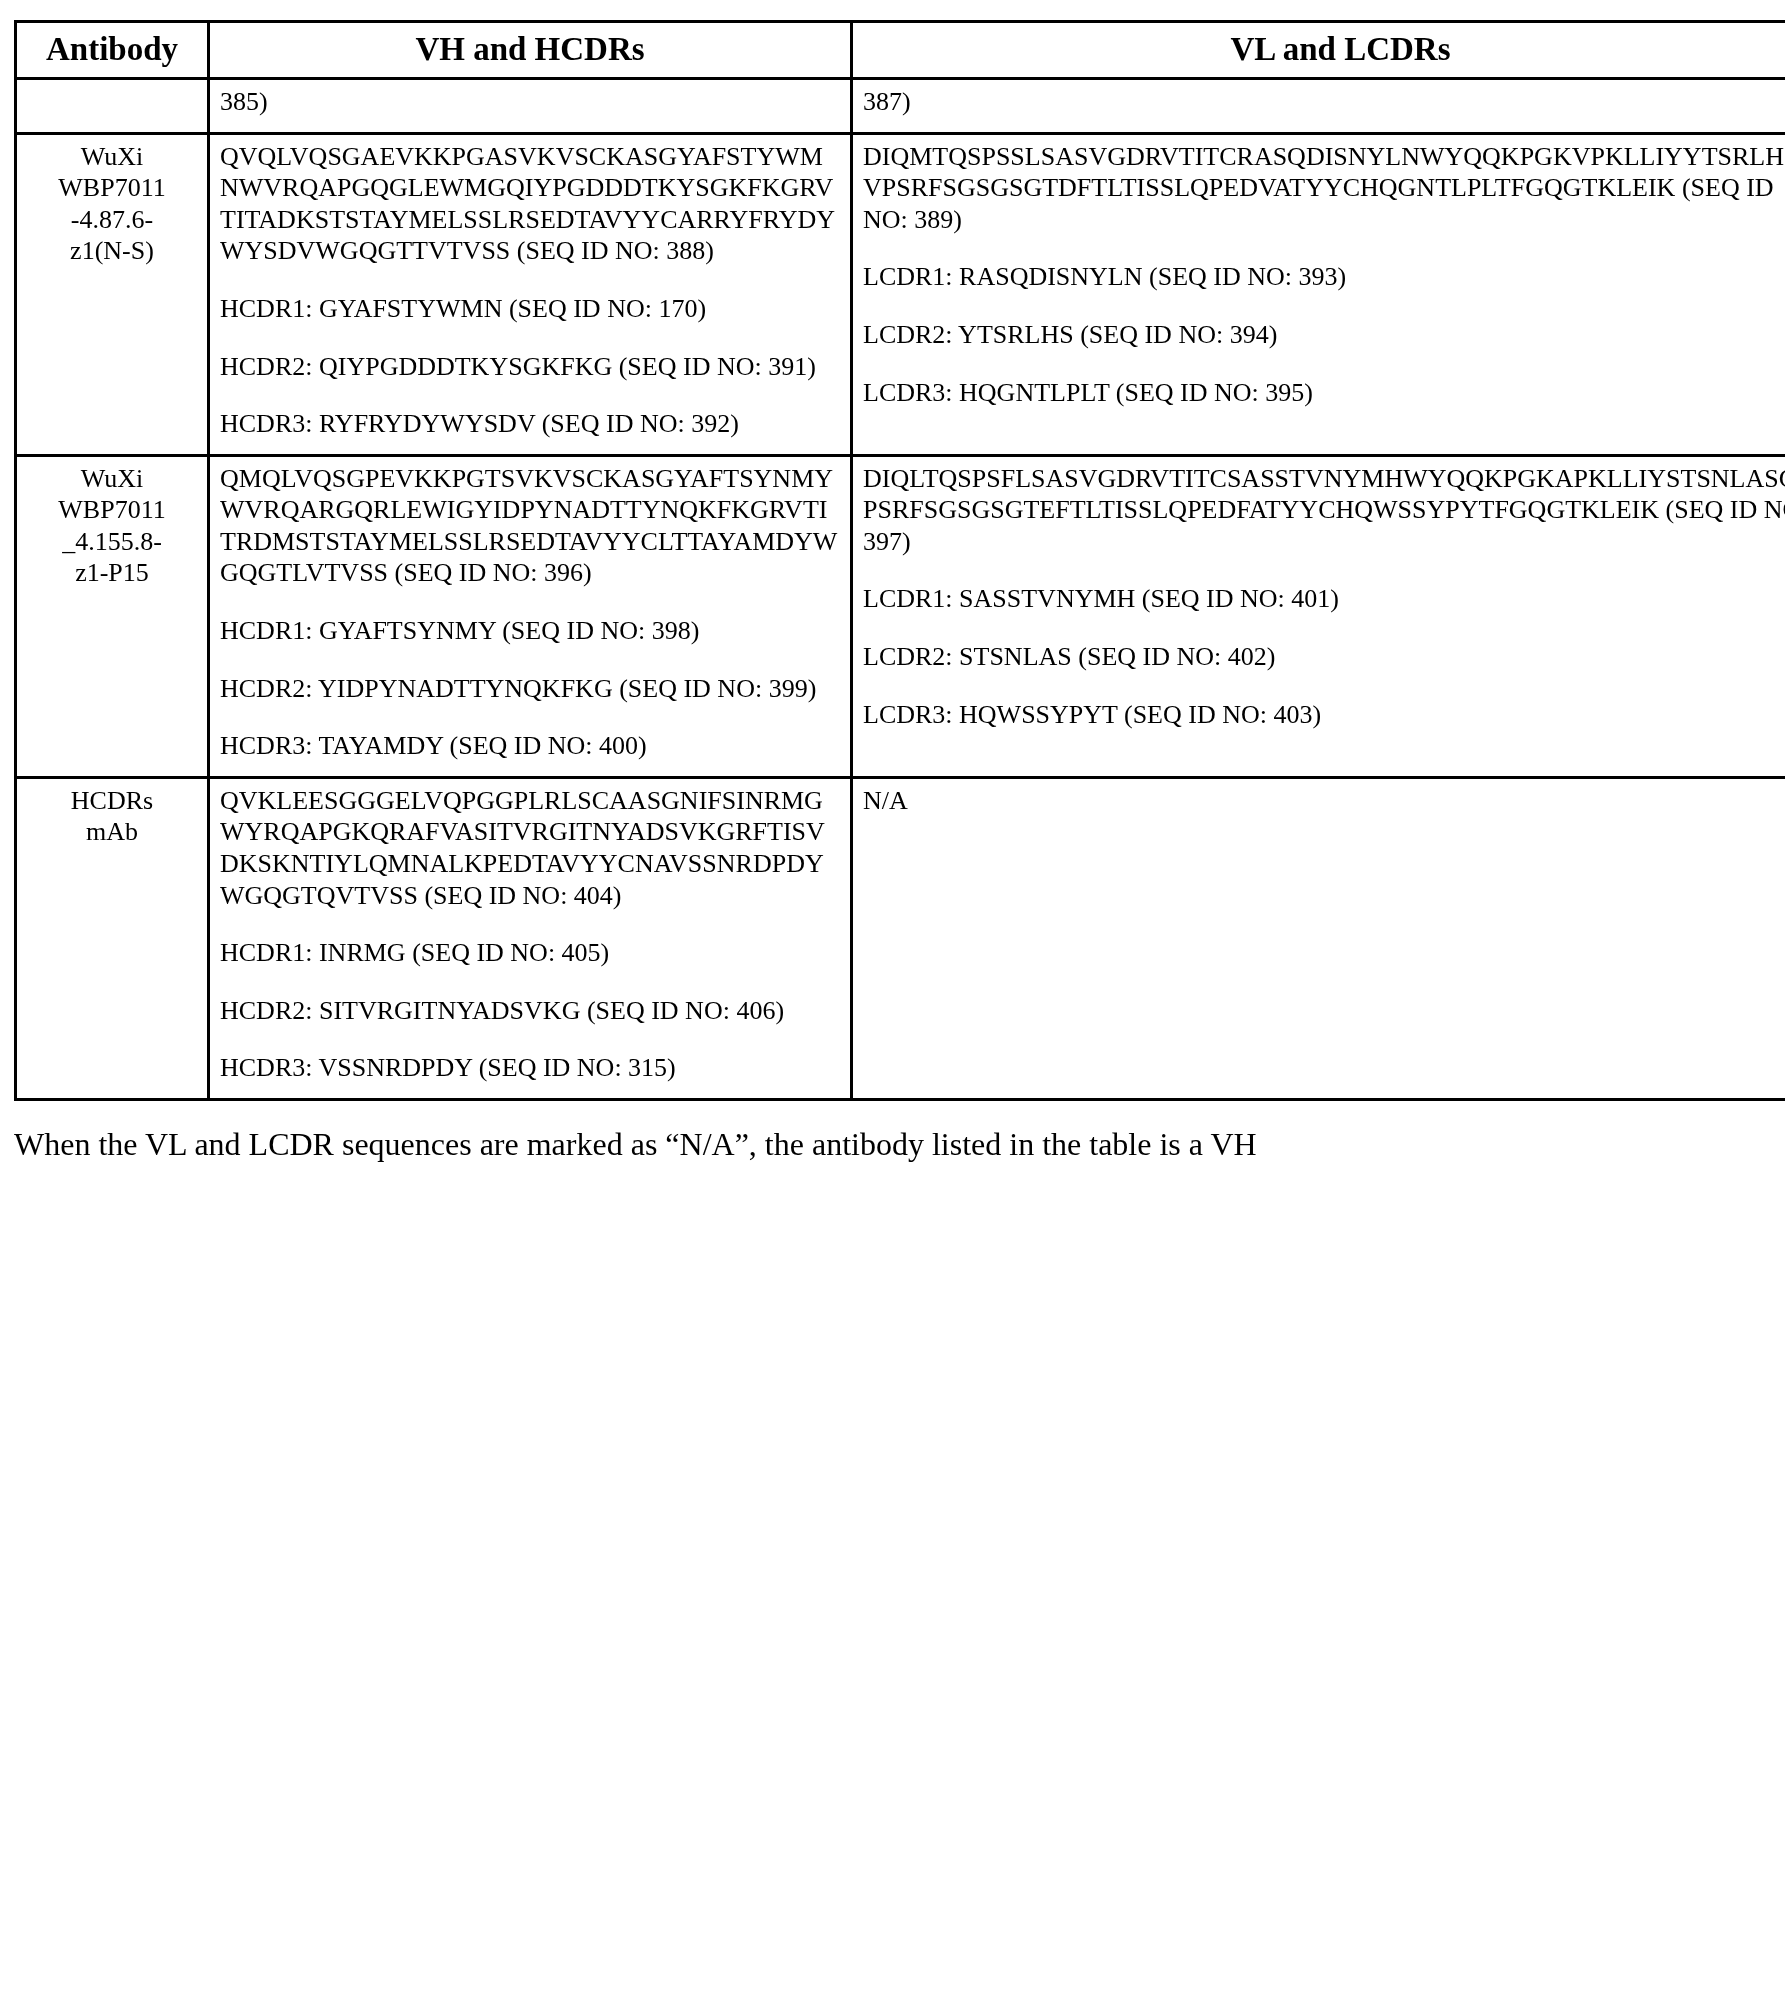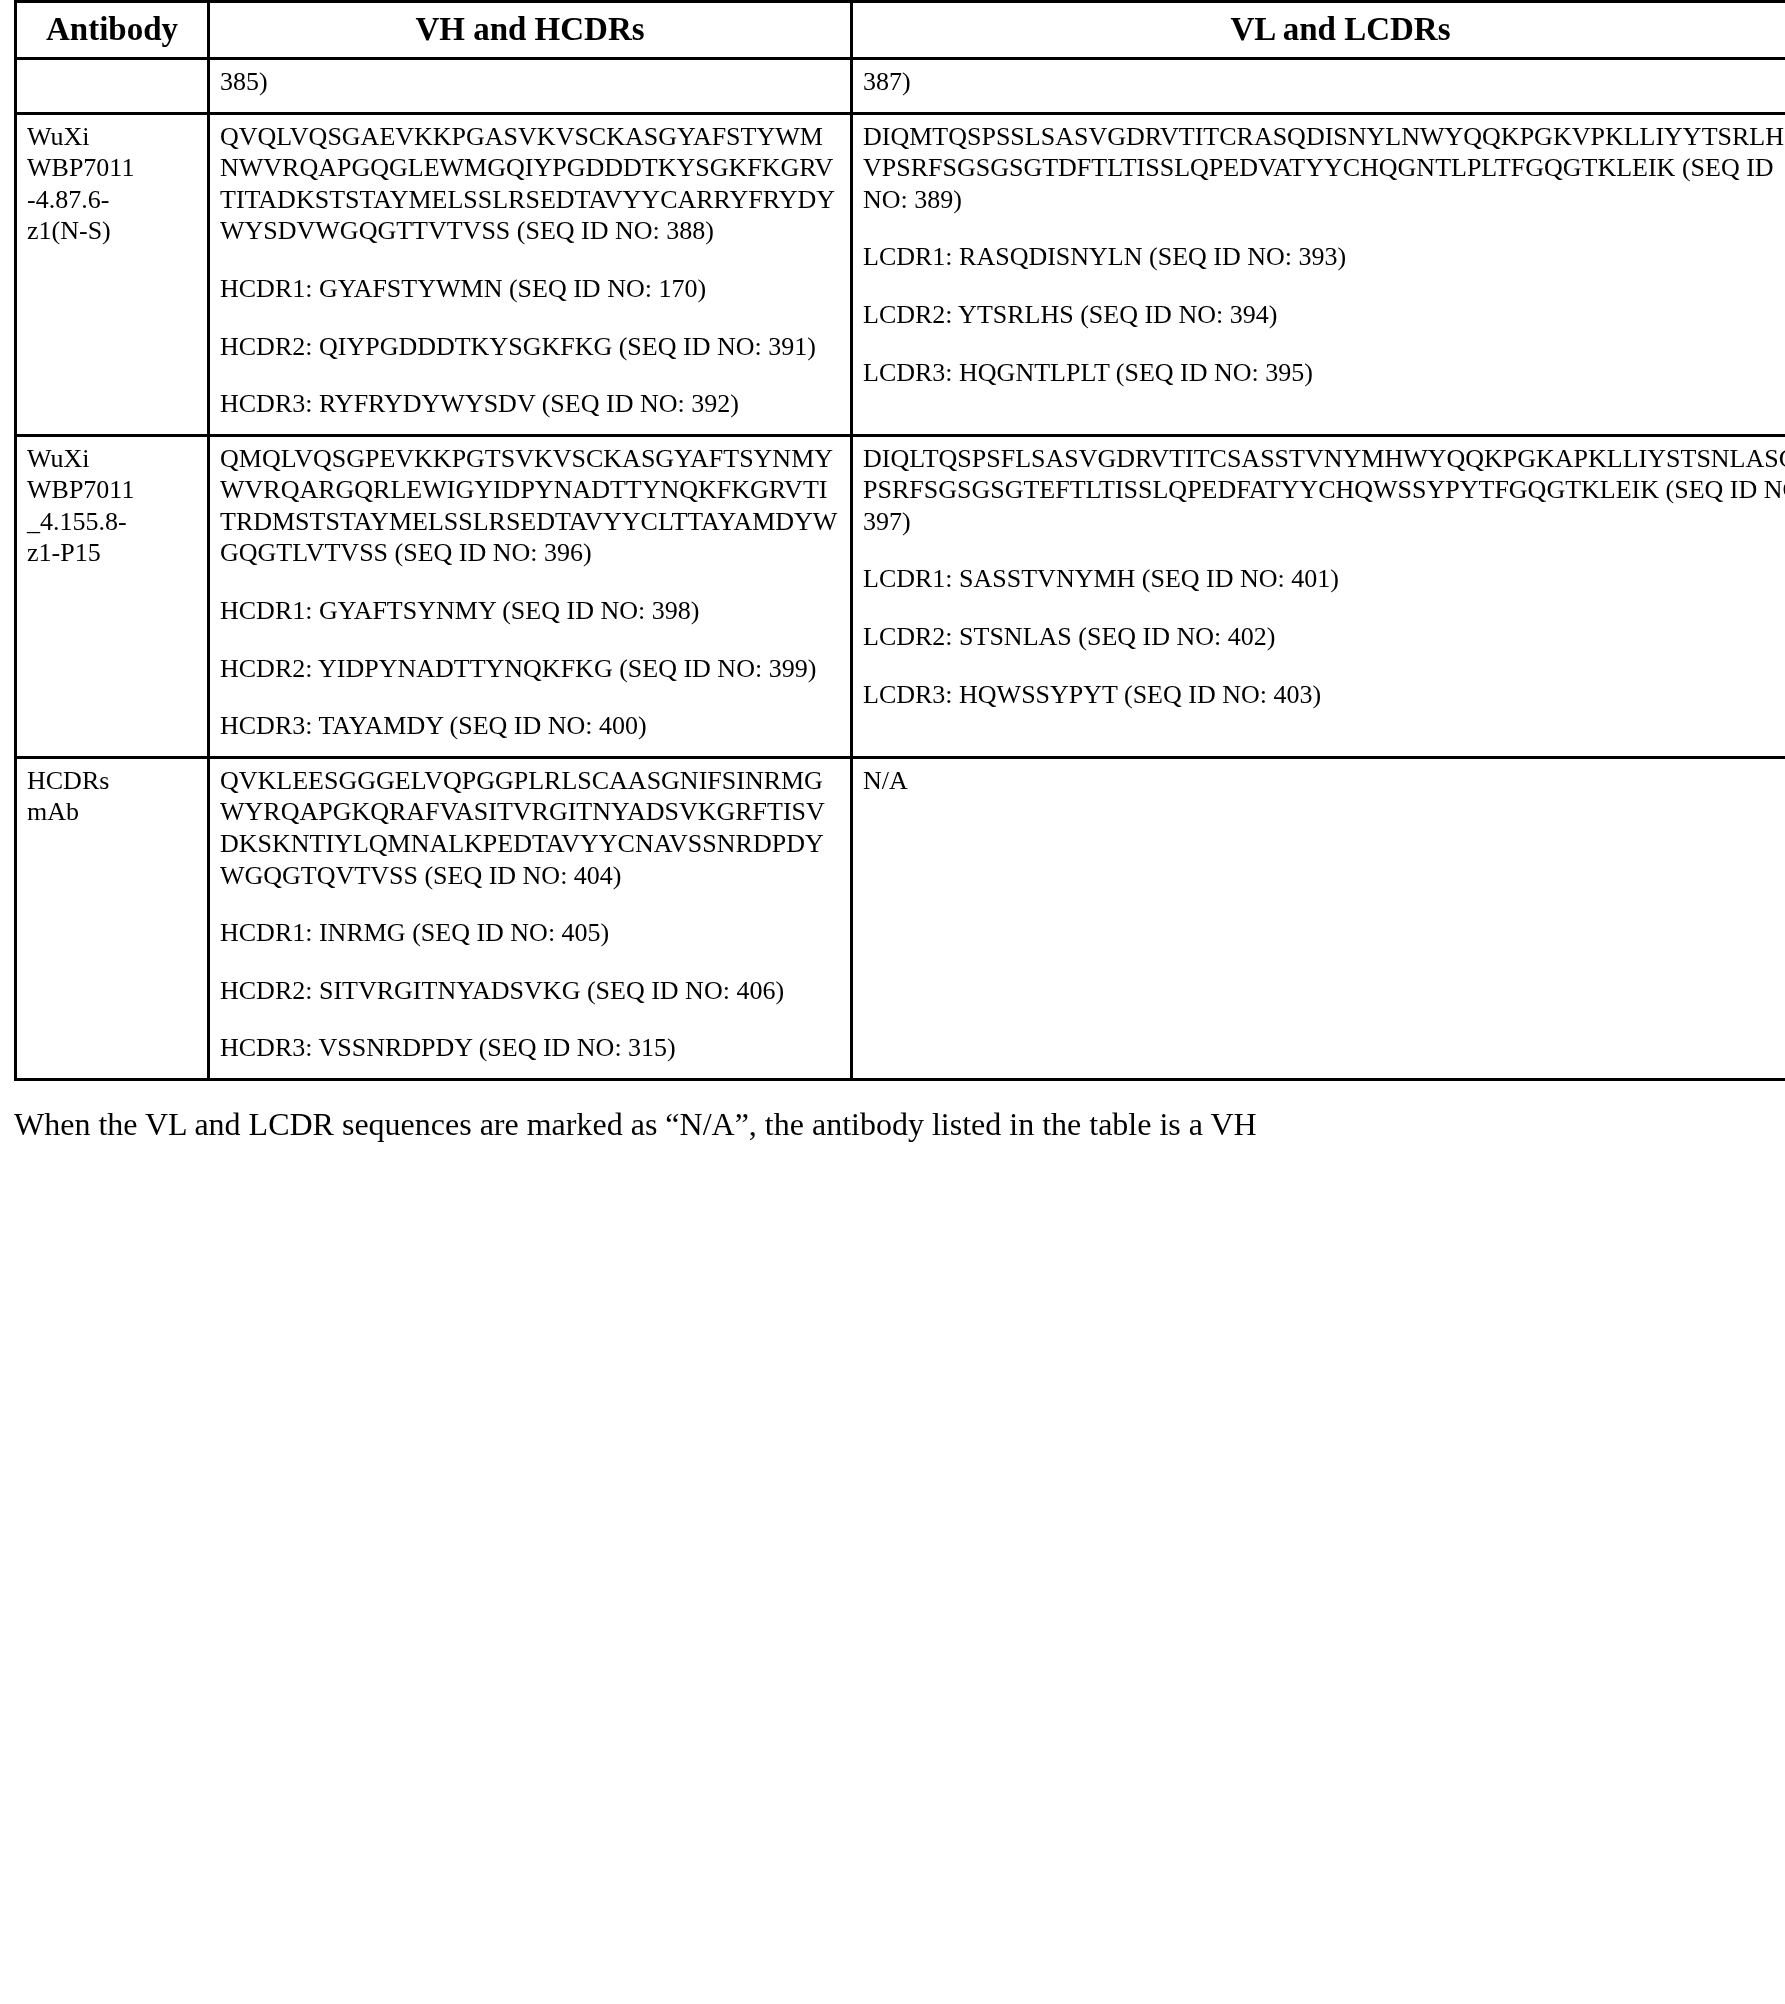--- a/index.html
+++ b/index.html
@@ -19,7 +19,7 @@
     width: 1785px;
     min-height: 2004px;
     box-sizing: border-box;
-    padding: 0 14px 0 14px;
+    padding: 20px 14px 0 14px;
   }
 
   table.seq-table {

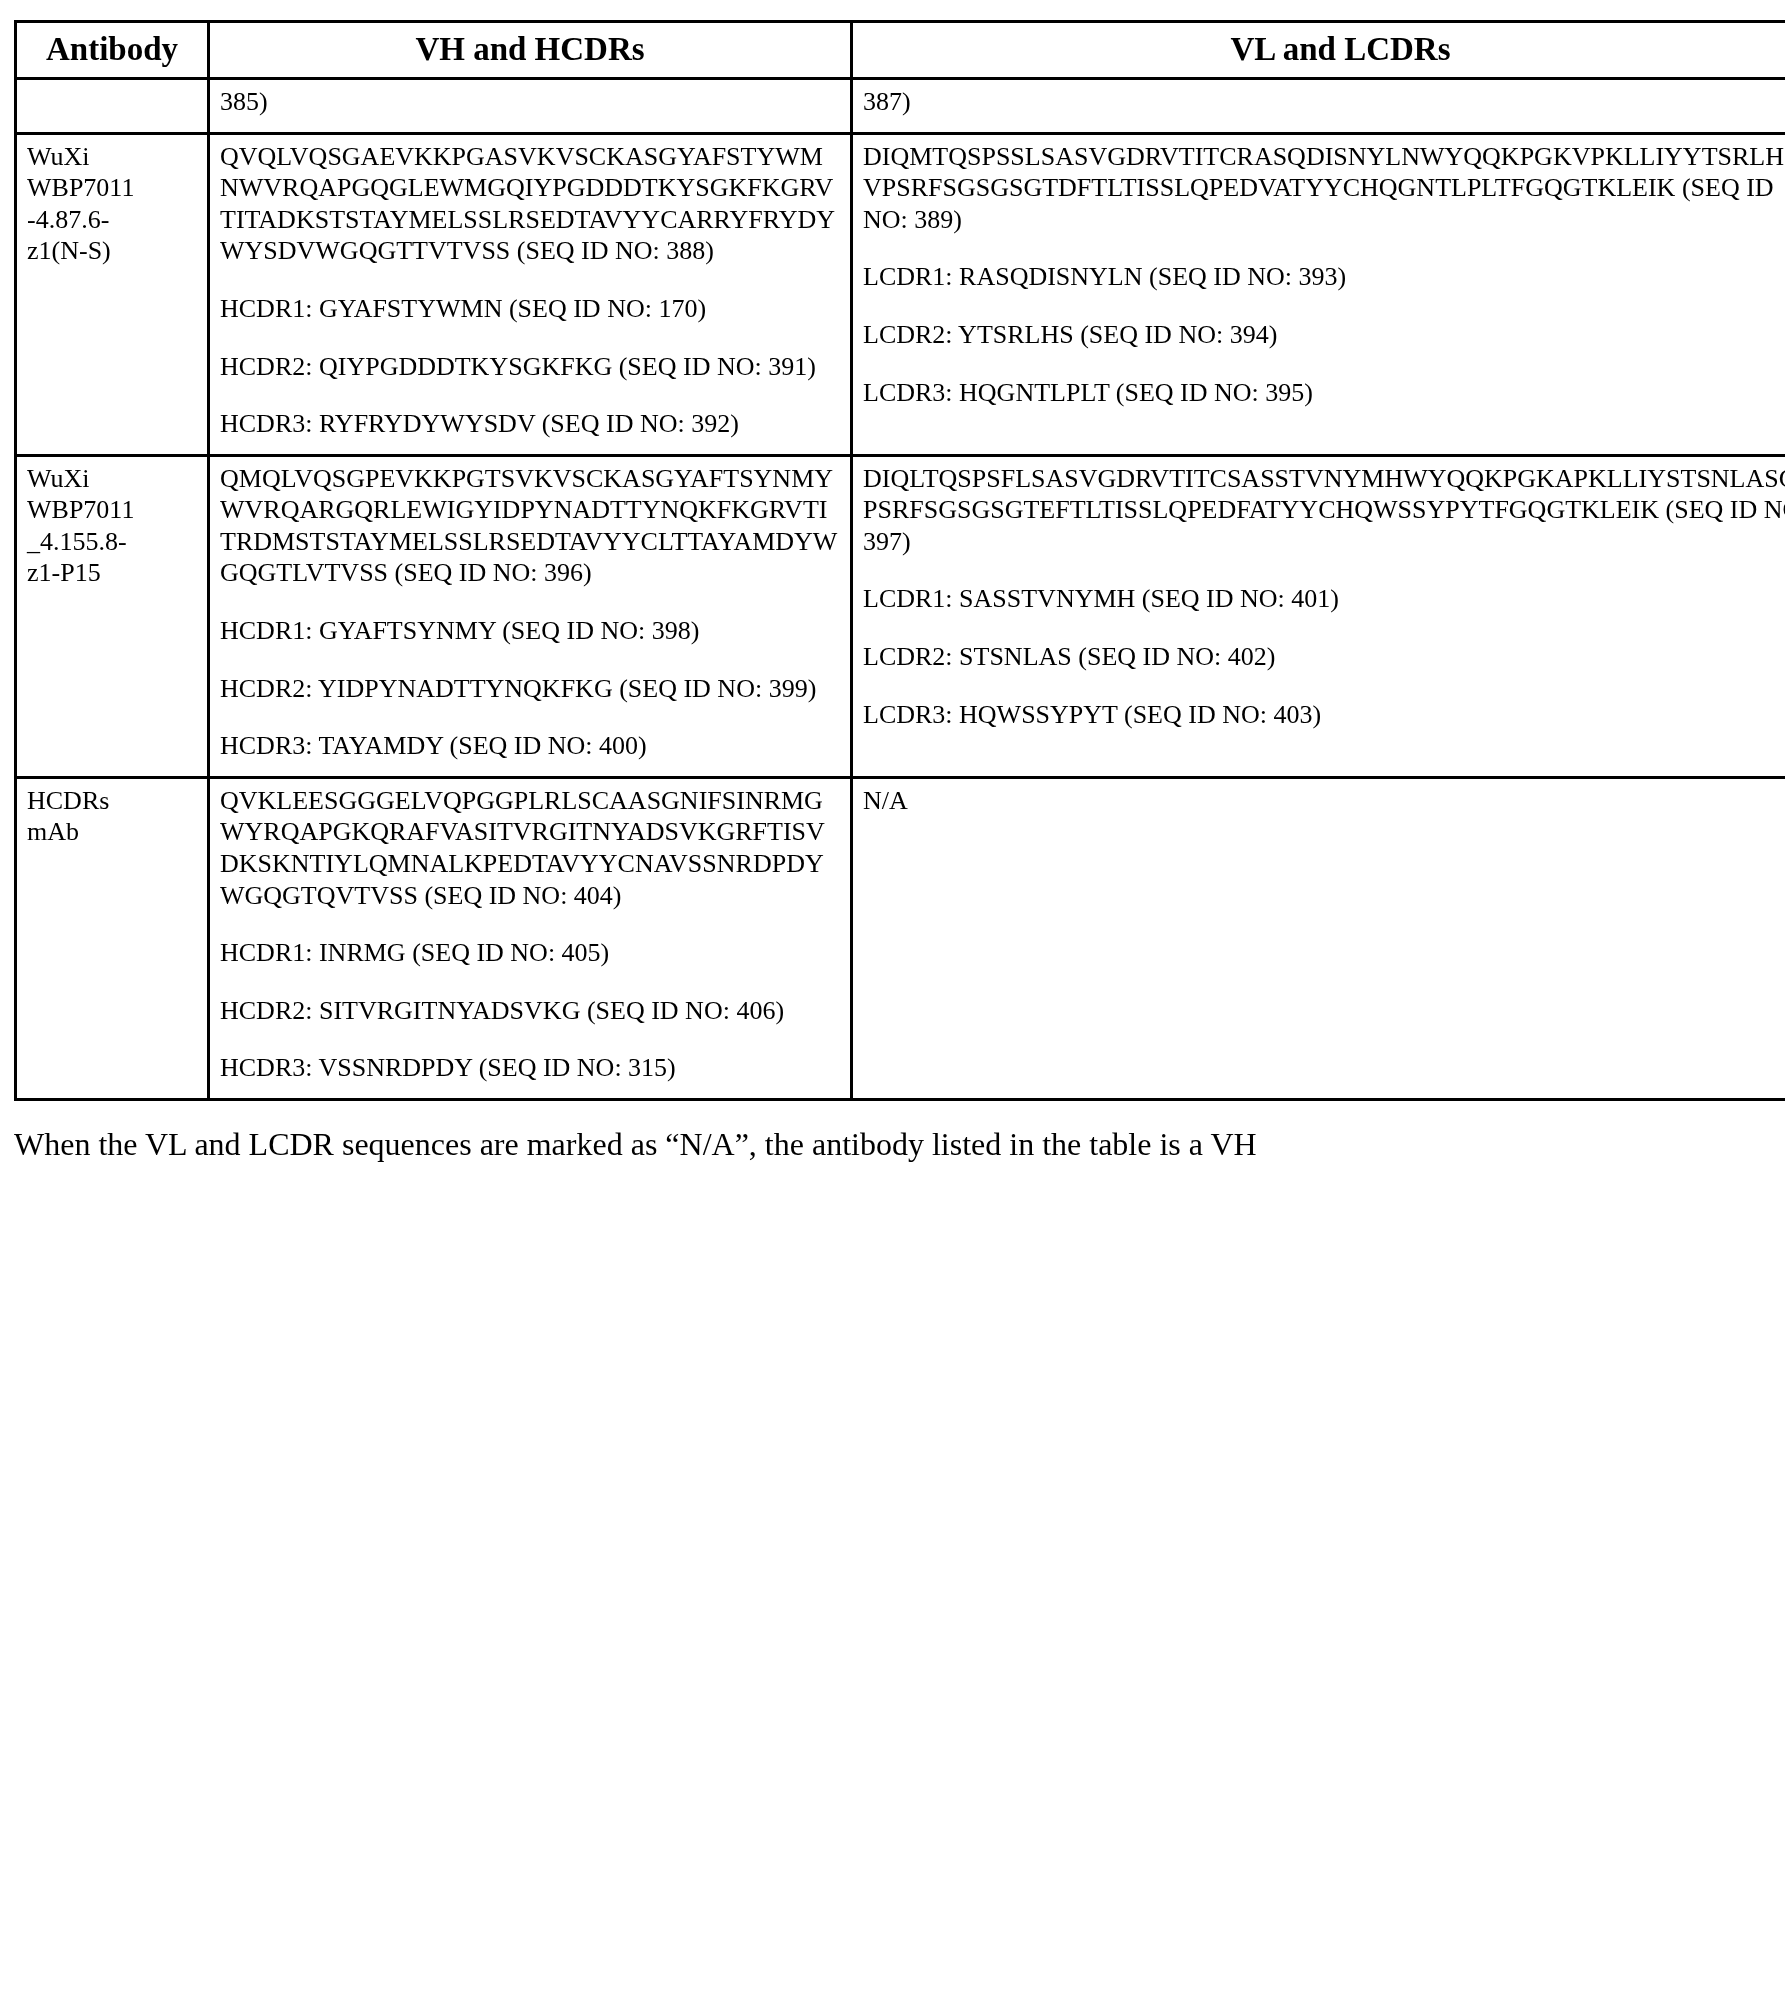--- a/index.html
+++ b/index.html
@@ -73,7 +73,7 @@
 
   .frag-row td { padding-top: 4px; padding-bottom: 6px; }
 
-  .name-line { display: block; }
+  .name-line { display: block; text-align: center; }
 
   .footnote {
     margin-top: 24px;

